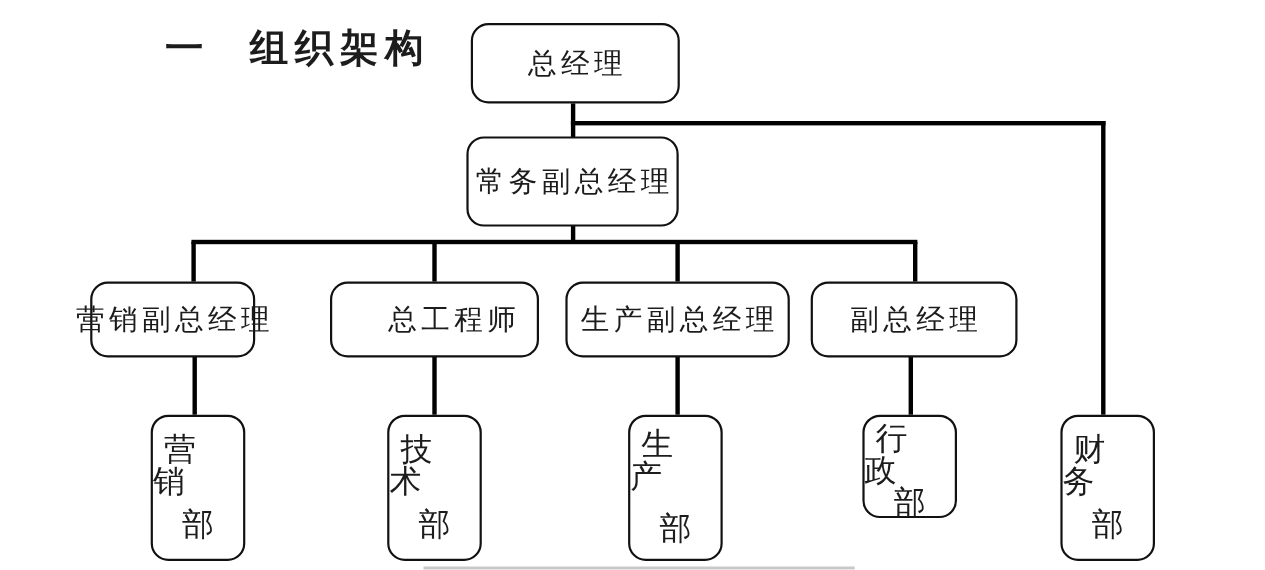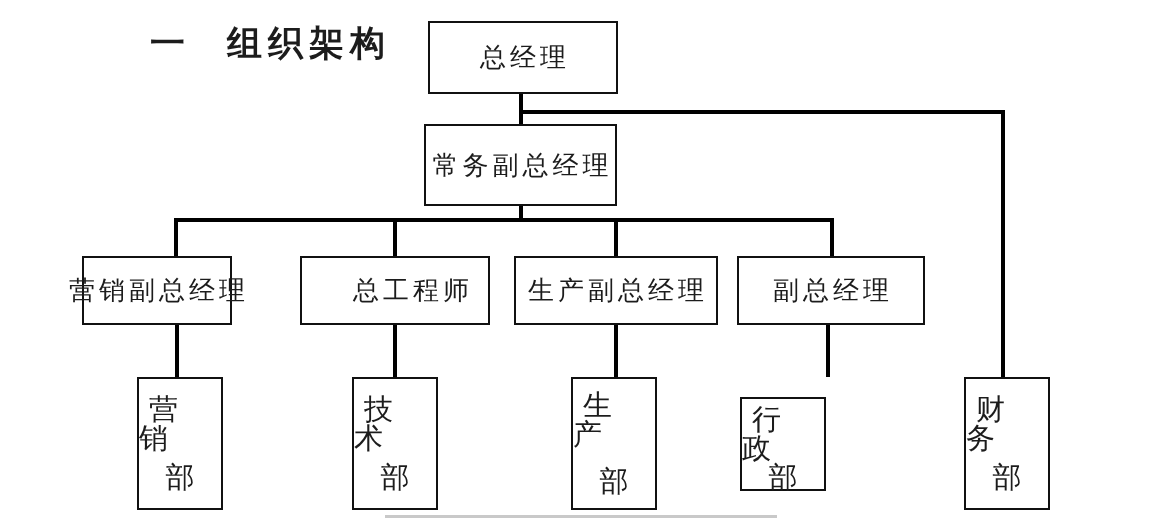--- a/index.html
+++ b/index.html
@@ -34,7 +34,7 @@
     box-sizing:border-box;
     background:var(--boxbg);
     border:2px solid var(--border);
-    border-radius:0;
+    border-radius:16px;
     display:flex;
     flex-direction:column;
     align-items:center;

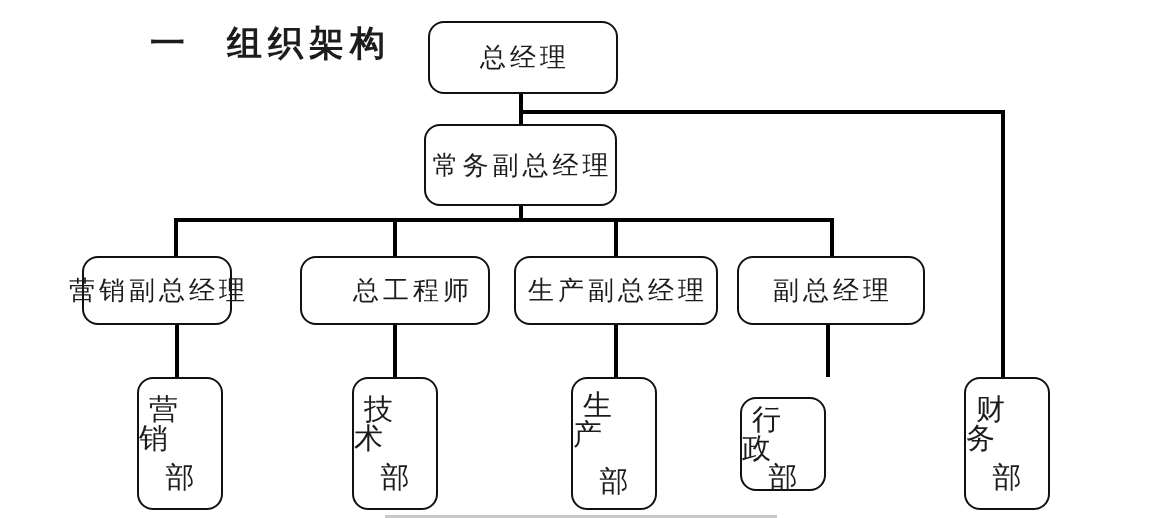--- a/index.html
+++ b/index.html
@@ -106,7 +106,7 @@
         <span class="ln">生产</span>
         <span class="ln">部</span>
       </div>
-      <div class="node multi" style="left: 740px; top: 377px; width: 86px; height: 94px; margin-top: 20px;">
+      <div class="node multi" style="left: 784px; top: 377px; width: 86px; height: 94px;">
         <span class="ln">行政</span>
         <span class="ln">部</span>
       </div>

